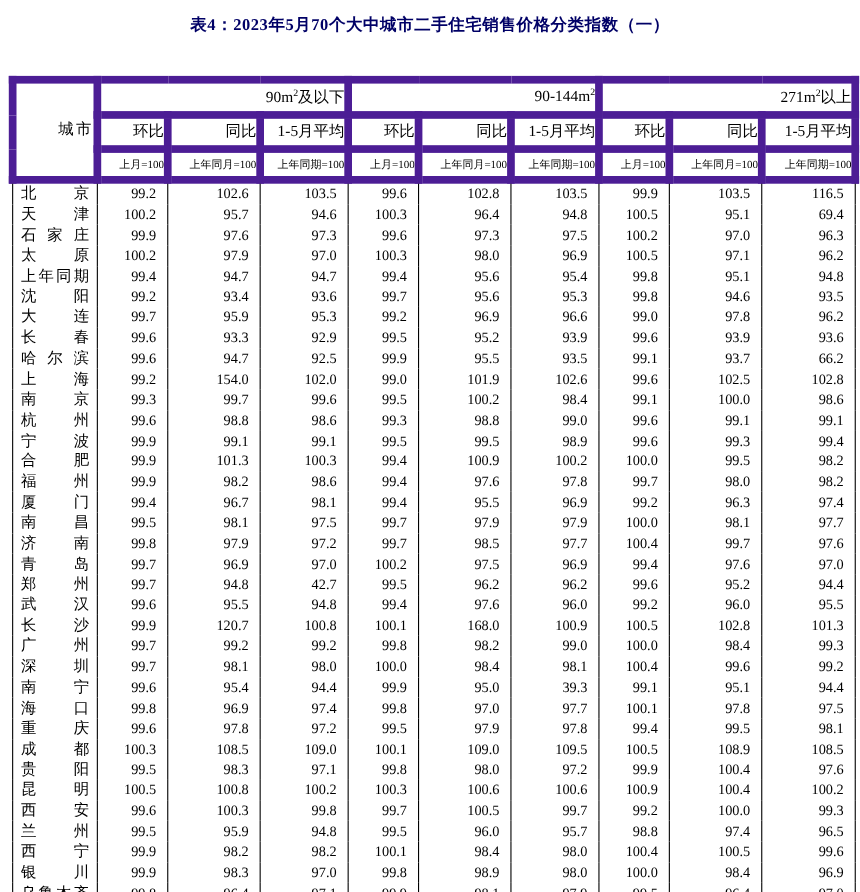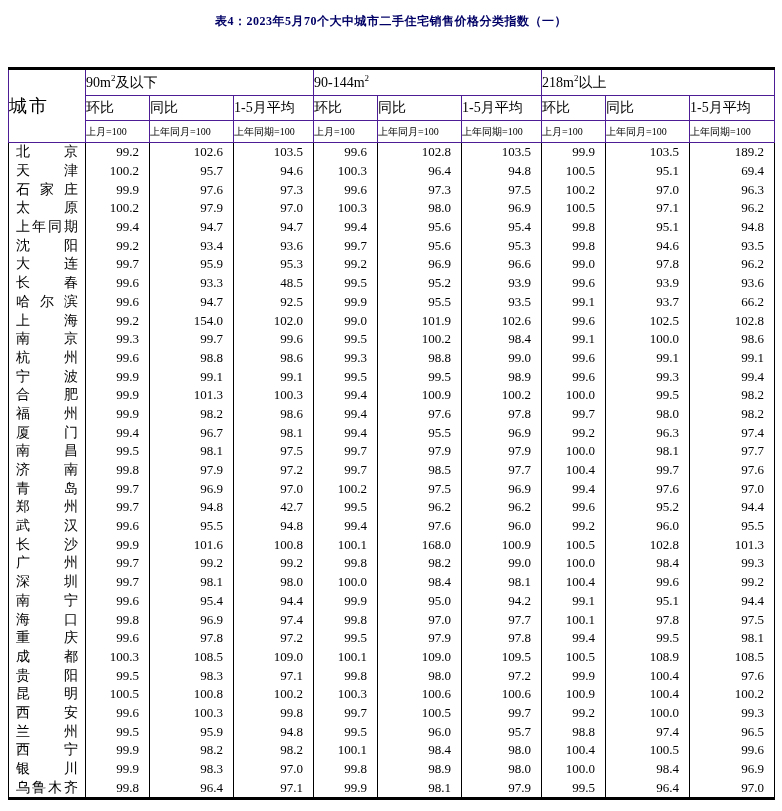--- a/index.html
+++ b/index.html
@@ -20,7 +20,7 @@
   .title {
     margin: 13px auto 0 auto;
     text-align: center;
-    font-size: 12px;
+    font-size: 15px;
     font-weight: bold;
     color: #000066;
     letter-spacing: 0.5px;

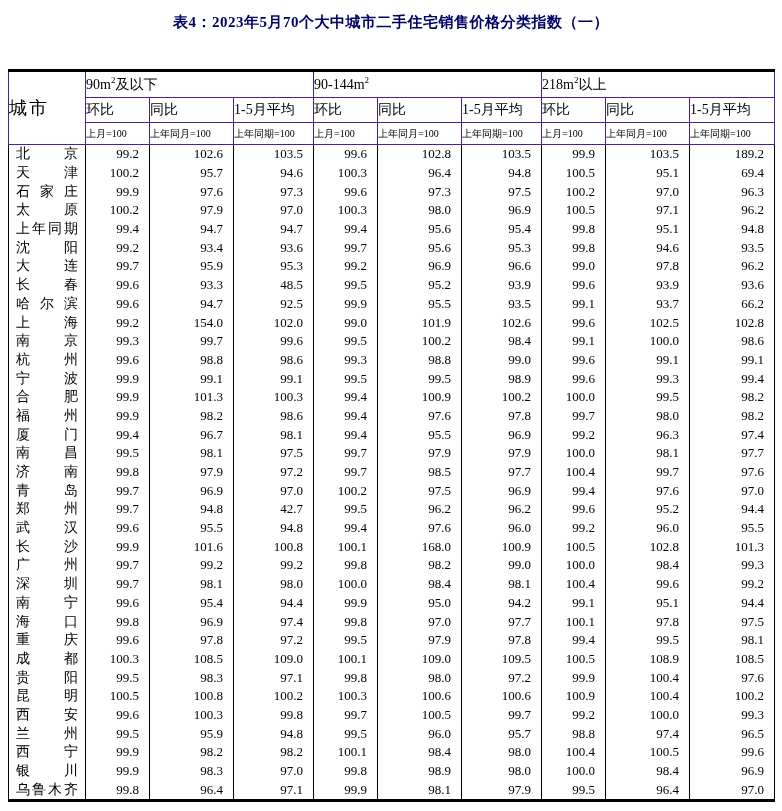--- a/index.html
+++ b/index.html
@@ -37,10 +37,10 @@
     border-right: 1px solid #000;
   }
   thead th {
-    border: 1px solid #4c1d95;
+    border: 7px solid #4c1d95;
     font-weight: normal;
     font-size: 14px;
-    text-align: left;
+    text-align: right;
     padding: 0;
     white-space: nowrap;
     overflow: hidden;

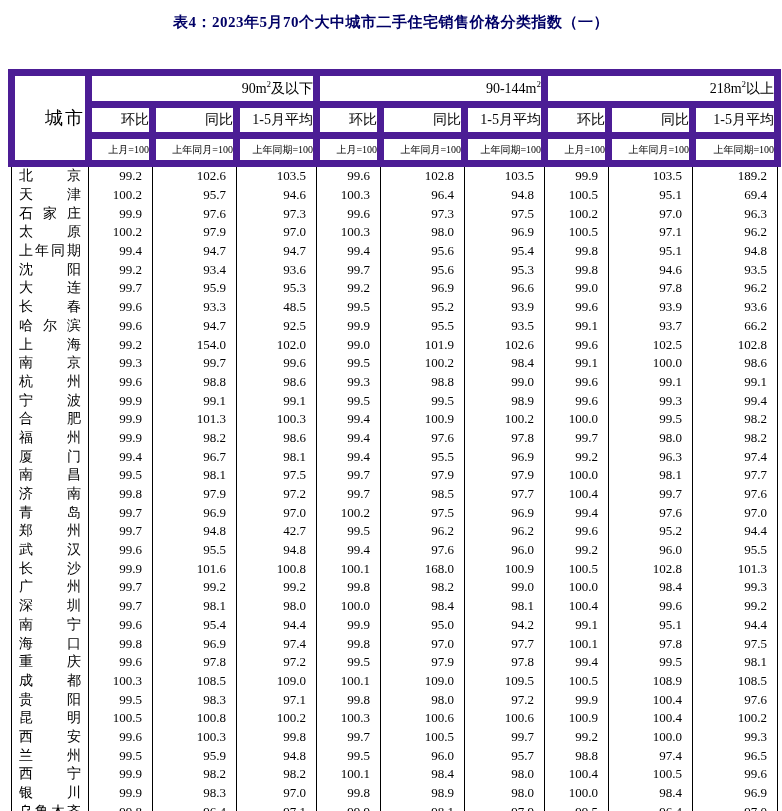--- a/index.html
+++ b/index.html
@@ -106,7 +106,7 @@
         <th rowspan="3" class="city-h">城市</th>
         <th colspan="3"><span>90m</span><sup class="sq">2</sup><span>及以下</span></th>
         <th colspan="3"><span>90-144m</span><sup class="sq">2</sup><span></span></th>
-        <th colspan="3"><span>218m</span><sup class="sq">2</sup><span>以上</span></th>
+        <th colspan="3"><span>271m</span><sup class="sq">2</sup><span>以上</span></th>
       </tr>
       <tr class="sub-row">
         <th>环比</th>

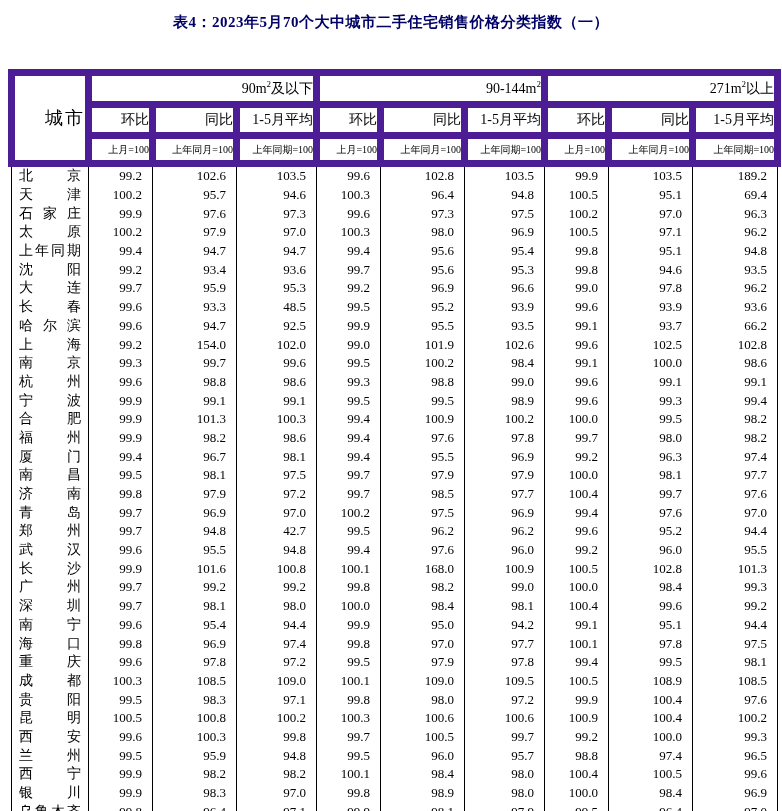--- a/index.html
+++ b/index.html
@@ -48,7 +48,7 @@
   tr.group-row th { height: 25px; }
   tr.sub-row th   { height: 24px; }
   tr.base-row th  { height: 21px; font-size: 10px; }
-  th.city-h { font-size: 18px; letter-spacing: 2px; }
+  th.city-h { font-size: 14px; letter-spacing: 2px; }
   sup.sq {
     font-size: 9px;
     vertical-align: super;

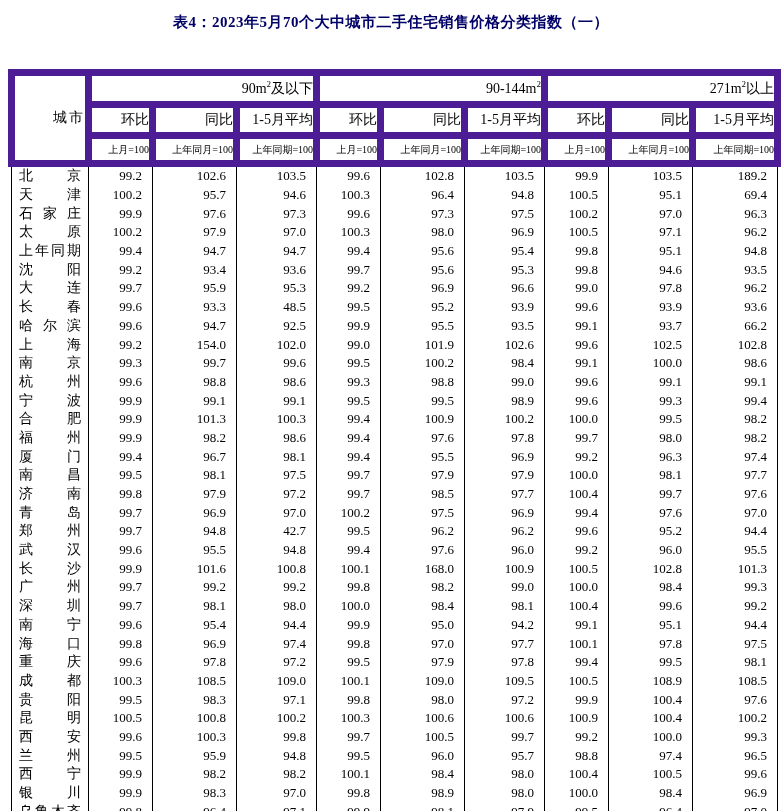--- a/index.html
+++ b/index.html
@@ -142,7 +142,7 @@
           <td class="num">103.5</td>
           <td class="num">99.9</td>
           <td class="num">103.5</td>
-          <td class="num">189.2</td>
+          <td class="num">116.5</td>
         </tr>
         <tr>
           <td class="city-cell"><span class="city-name">天津</span></td>

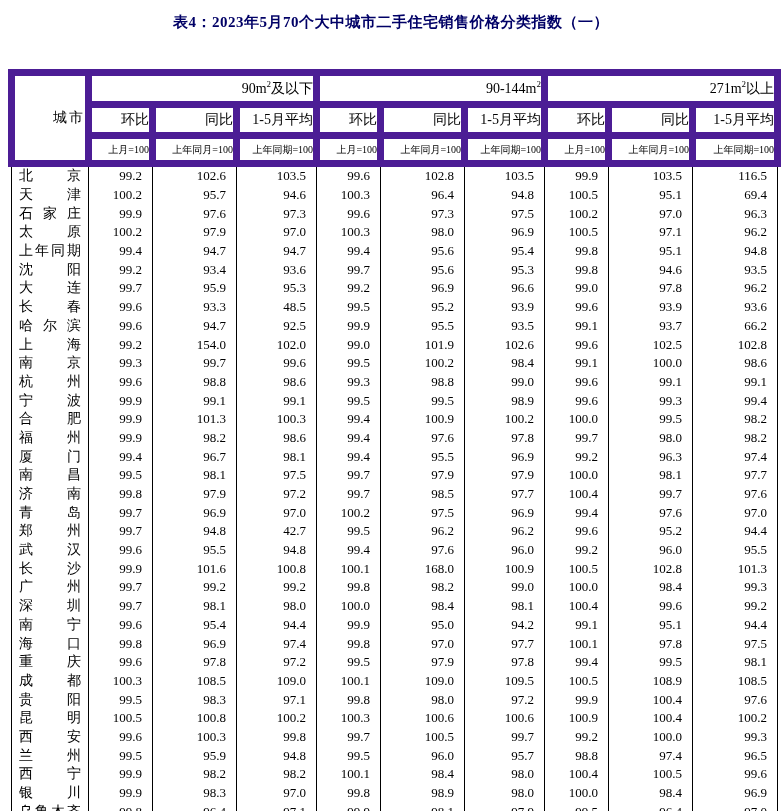--- a/index.html
+++ b/index.html
@@ -220,7 +220,7 @@
           <td class="city-cell"><span class="city-name">长春</span></td>
           <td class="num">99.6</td>
           <td class="num">93.3</td>
-          <td class="num">48.5</td>
+          <td class="num">92.9</td>
           <td class="num">99.5</td>
           <td class="num">95.2</td>
           <td class="num">93.9</td>

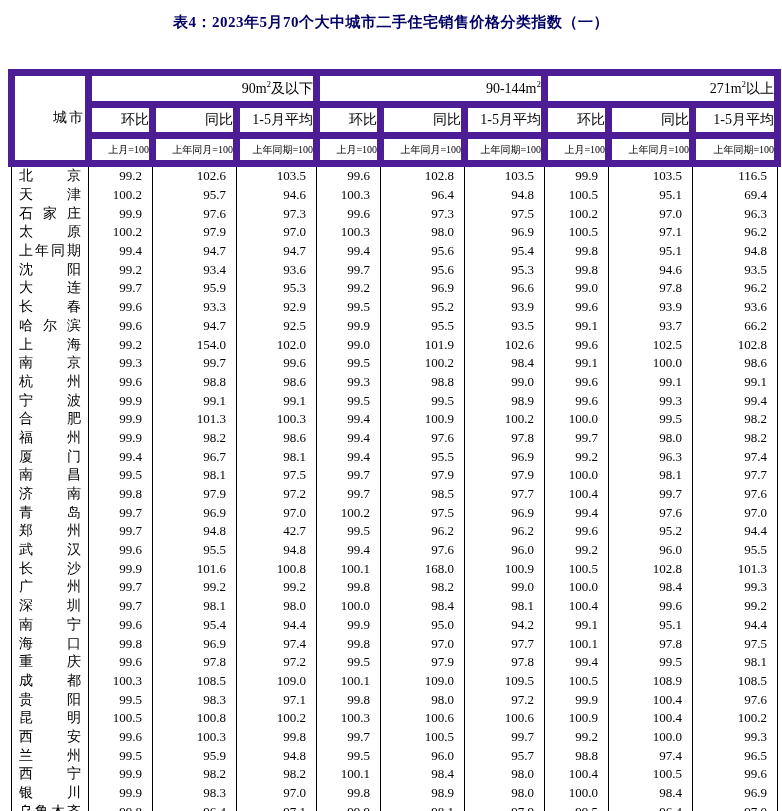--- a/index.html
+++ b/index.html
@@ -387,7 +387,7 @@
         <tr>
           <td class="city-cell"><span class="city-name">长沙</span></td>
           <td class="num">99.9</td>
-          <td class="num">101.6</td>
+          <td class="num">120.7</td>
           <td class="num">100.8</td>
           <td class="num">100.1</td>
           <td class="num">168.0</td>

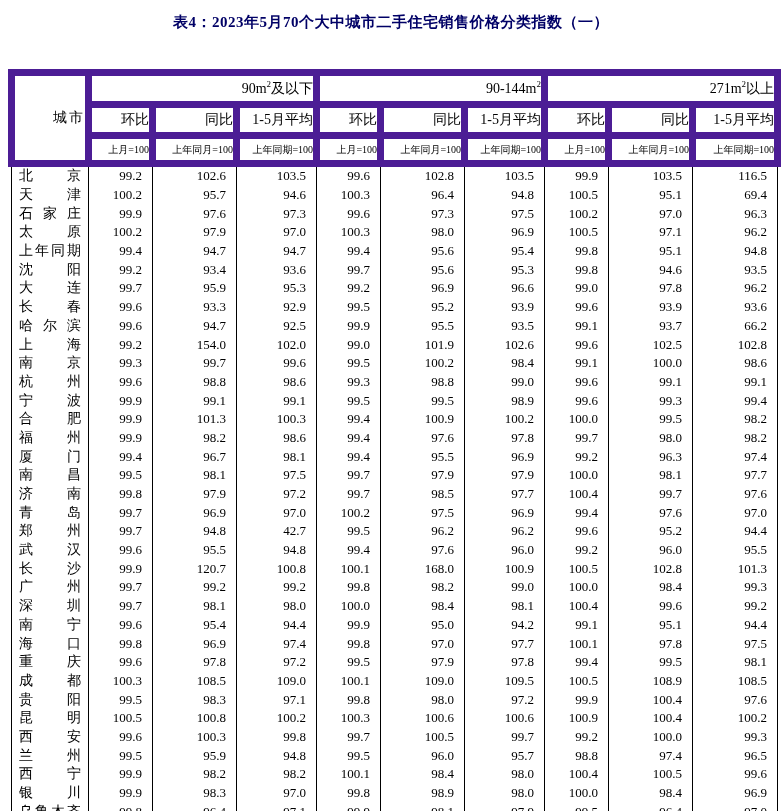--- a/index.html
+++ b/index.html
@@ -427,7 +427,7 @@
           <td class="num">94.4</td>
           <td class="num">99.9</td>
           <td class="num">95.0</td>
-          <td class="num">94.2</td>
+          <td class="num">39.3</td>
           <td class="num">99.1</td>
           <td class="num">95.1</td>
           <td class="num">94.4</td>

